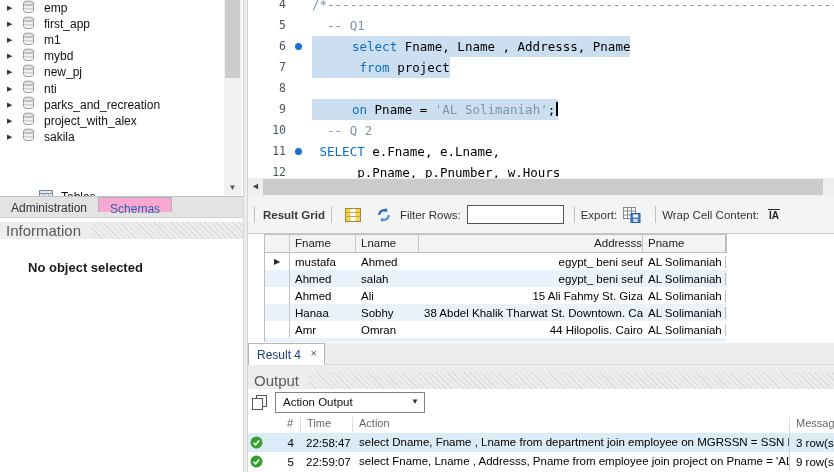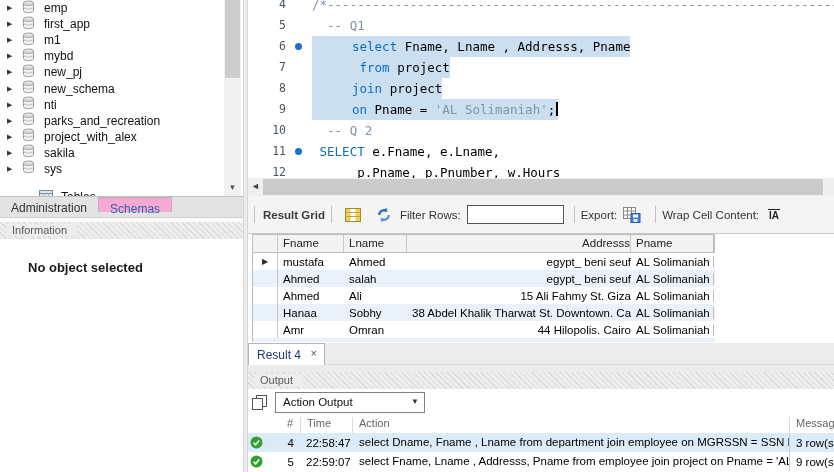--- a/index.html
+++ b/index.html
@@ -175,17 +175,6 @@
         <span class="tree-label">new_pj</span>
       </div>
 
-      <div class="tree-item">
-        <span class="expander">▶</span>
-        <span class="db-icon">
-          <svg width="13" height="14" viewBox="0 0 13 14">
-            <path d="M1.5 3.2v7.3c0 1.2 2.3 2.1 5 2.1s5-.9 5-2.1V3.2" fill="#f2f2f2" stroke="#9a9a9a"></path>
-            <path d="M1.5 7c0 1.1 2.3 2 5 2s5-.9 5-2" fill="none" stroke="#bdbdbd"></path>
-            <ellipse cx="6.5" cy="3.2" rx="5" ry="2.1" fill="#e2e2e2" stroke="#9a9a9a"></ellipse>
-          </svg>
-        </span>
-        <span class="tree-label">new_schema</span>
-      </div>
 
       <div class="tree-item">
         <span class="expander">▶</span>

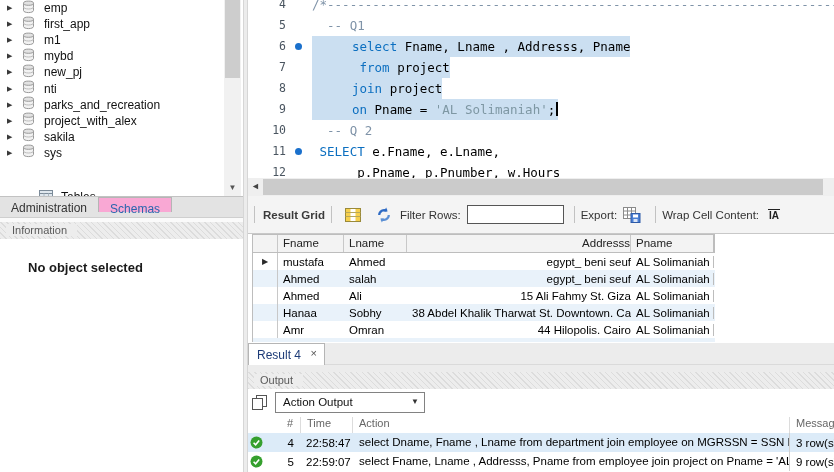--- a/index.html
+++ b/index.html
@@ -278,7 +278,7 @@
         <div class="code-line"><span class="line-num">5</span><span class="dot-col"></span><span class="line-text"><span class="plain">  </span><span class="com">-- Q1</span></span></div>
         <div class="code-line"><span class="line-num">6</span><span class="dot-col show"></span><span class="line-text sel"><span class="kw">select</span><span class="plain"> Fname, Lname , Addresss, Pname</span></span></div>
         <div class="code-line"><span class="line-num">7</span><span class="dot-col"></span><span class="line-text sel"><span class="plain"> </span><span class="kw">from</span><span class="plain"> project</span></span></div>
-        <div class="code-line"><span class="line-num">8</span><span class="dot-col"></span><span class="line-text sel"><span class="kw">join</span><span class="plain"> project</span></span></div>
+        <div class="code-line"><span class="line-num">8</span><span class="dot-col"></span></div>
         <div class="code-line"><span class="line-num">9</span><span class="dot-col"></span><span class="line-text sel"><span class="kw">on</span><span class="plain"> Pname = </span><span class="str">'AL Solimaniah'</span><span class="plain">;</span><span class="caret"></span></span></div>
         <div class="code-line"><span class="line-num">10</span><span class="dot-col"></span><span class="line-text"><span class="plain">  </span><span class="com">-- Q 2</span></span></div>
         <div class="code-line"><span class="line-num">11</span><span class="dot-col show"></span><span class="line-text"><span class="plain"> </span><span class="kw">SELECT</span><span class="plain"> e.Fname, e.Lname,</span></span></div>

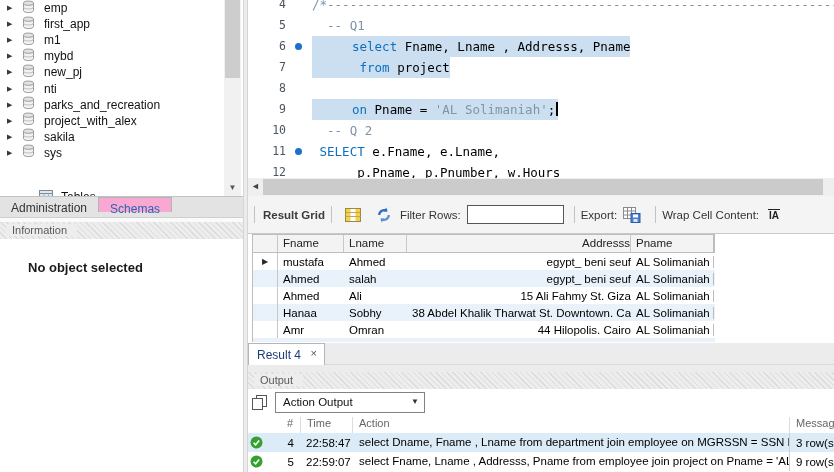--- a/index.html
+++ b/index.html
@@ -224,17 +224,6 @@
         <span class="tree-label">sakila</span>
       </div>
 
-      <div class="tree-item">
-        <span class="expander">▶</span>
-        <span class="db-icon">
-          <svg width="13" height="14" viewBox="0 0 13 14">
-            <path d="M1.5 3.2v7.3c0 1.2 2.3 2.1 5 2.1s5-.9 5-2.1V3.2" fill="#f2f2f2" stroke="#9a9a9a"></path>
-            <path d="M1.5 7c0 1.1 2.3 2 5 2s5-.9 5-2" fill="none" stroke="#bdbdbd"></path>
-            <ellipse cx="6.5" cy="3.2" rx="5" ry="2.1" fill="#e2e2e2" stroke="#9a9a9a"></ellipse>
-          </svg>
-        </span>
-        <span class="tree-label">sys</span>
-      </div>
 
     </div>
 

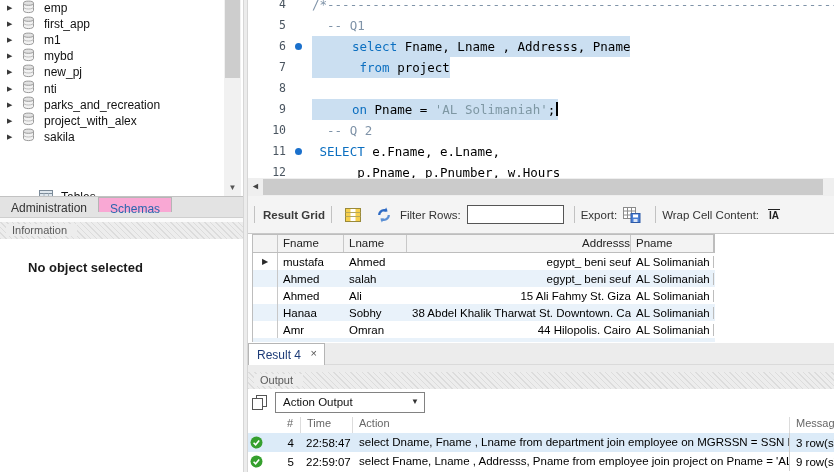--- a/index.html
+++ b/index.html
@@ -29,8 +29,8 @@
   .side-tab.active { background:#f9a8d4; color:#2a66ad; border:1px solid #b5b5b5; border-bottom:none; }
 
   #side-gap { position:absolute; left:0; top:218px; width:243px; height:4px; background:#fafafa; }
-  .section-bar { height:17px; line-height:17px; font-size:11px; color:#5a5a5a;
-    background-image:repeating-linear-gradient(45deg,#dcdcdc 0 1px,#ededed 1px 4px);padding-left:6px; }
+  .section-bar { height:17px; line-height:17px; font-size:15px; color:#5a5a5a;
+    background-image:repeating-linear-gradient(45deg,#dcdcdc 0 1px,#ededed 1px 4px); }
   .section-bar span { background:#ededed; padding:0 10px 0 6px; }
   #info-bar { position:absolute; left:0; top:222px; width:243px; }
   #no-object { position:absolute; left:28px; top:260px; font-size:13px; font-weight:bold; color:#1a1a1a; }

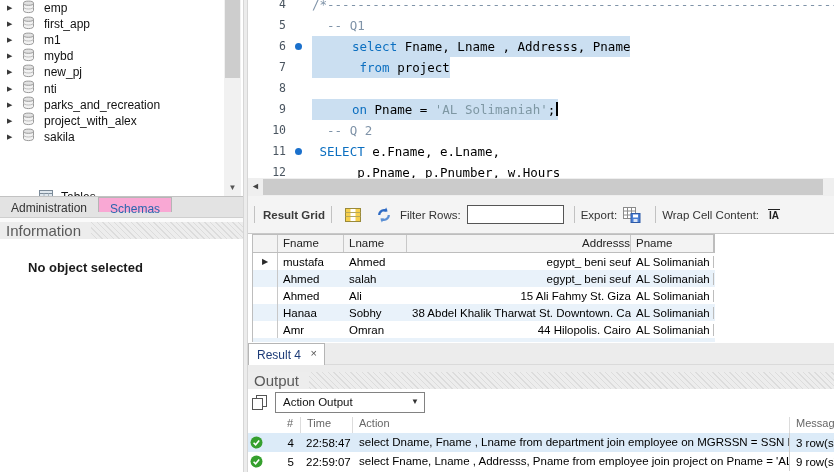--- a/index.html
+++ b/index.html
@@ -69,7 +69,7 @@
     font-size:11px; margin-left:6px; padding:0 3px; }
   .wrapico { font-size:10px; font-weight:bold; color:#222; border-top:1.4px solid #222; padding:0 1px; }
 
-  #rg-table { position:absolute; left:4px; top:234px; width:463px; }
+  #rg-table { position:absolute; left:16px; top:234px; width:463px; }
   #rg-header { display:flex; height:19px; background:#f3f3f3; border:1px solid #bdbdbd; }
   .rg-h-cell { border-right:1px solid #c8c8c8; font-size:11.5px; color:#222; padding:2px 0 0 5px; }
   .cw0 { width:25px; padding:0; } .cw1 { width:66px; } .cw2 { width:63px; } .cw3 { width:224px;text-align:right; } .cw4 { width:83px; border-right:1px solid #bdbdbd; }

